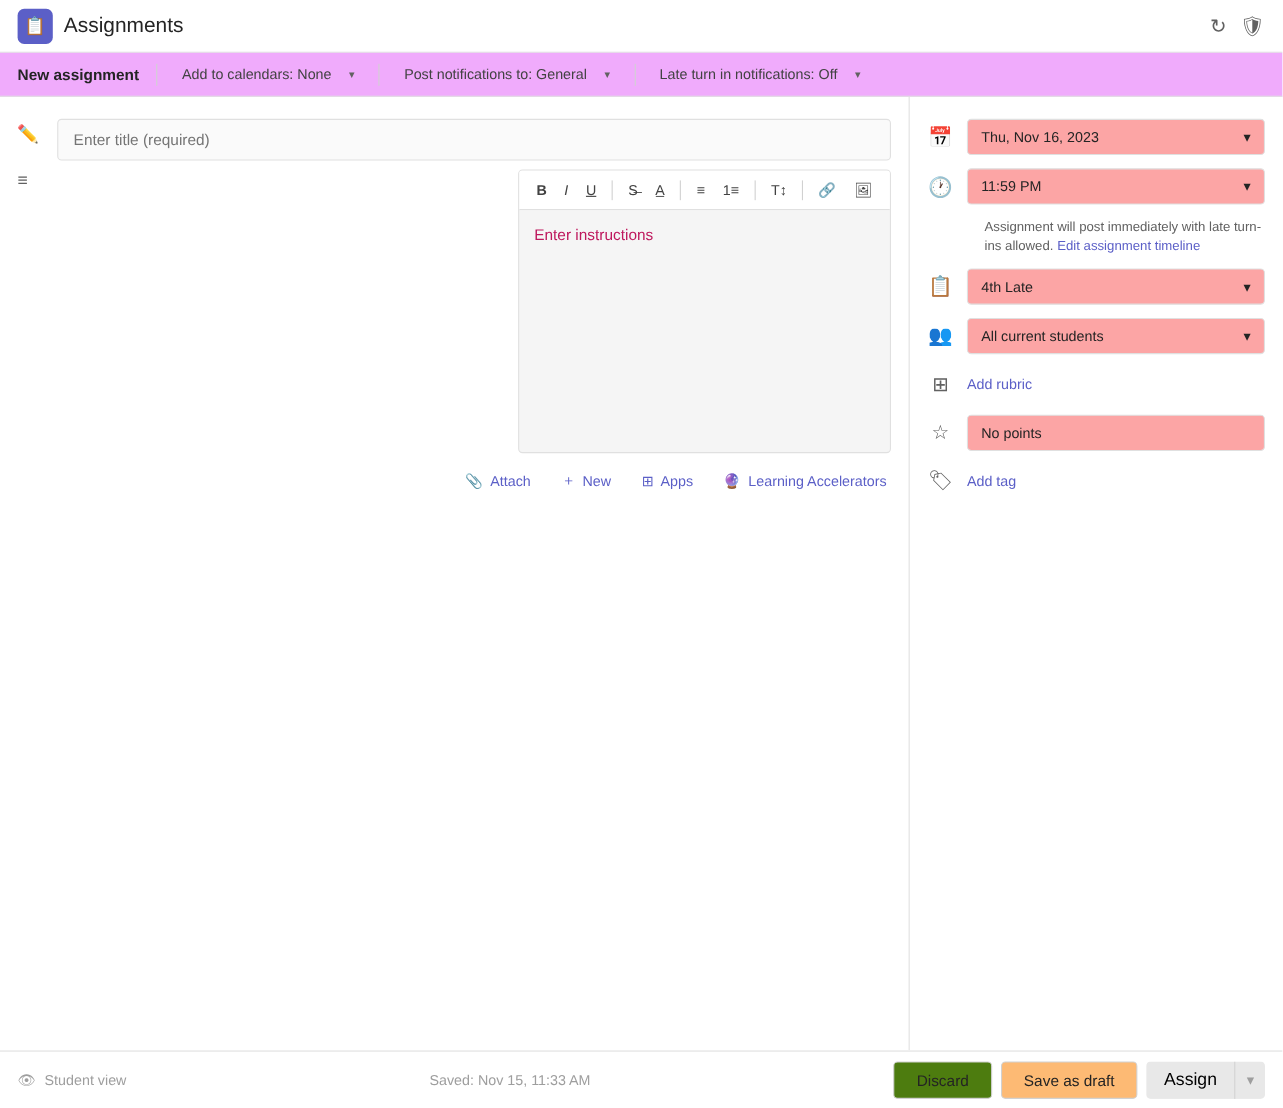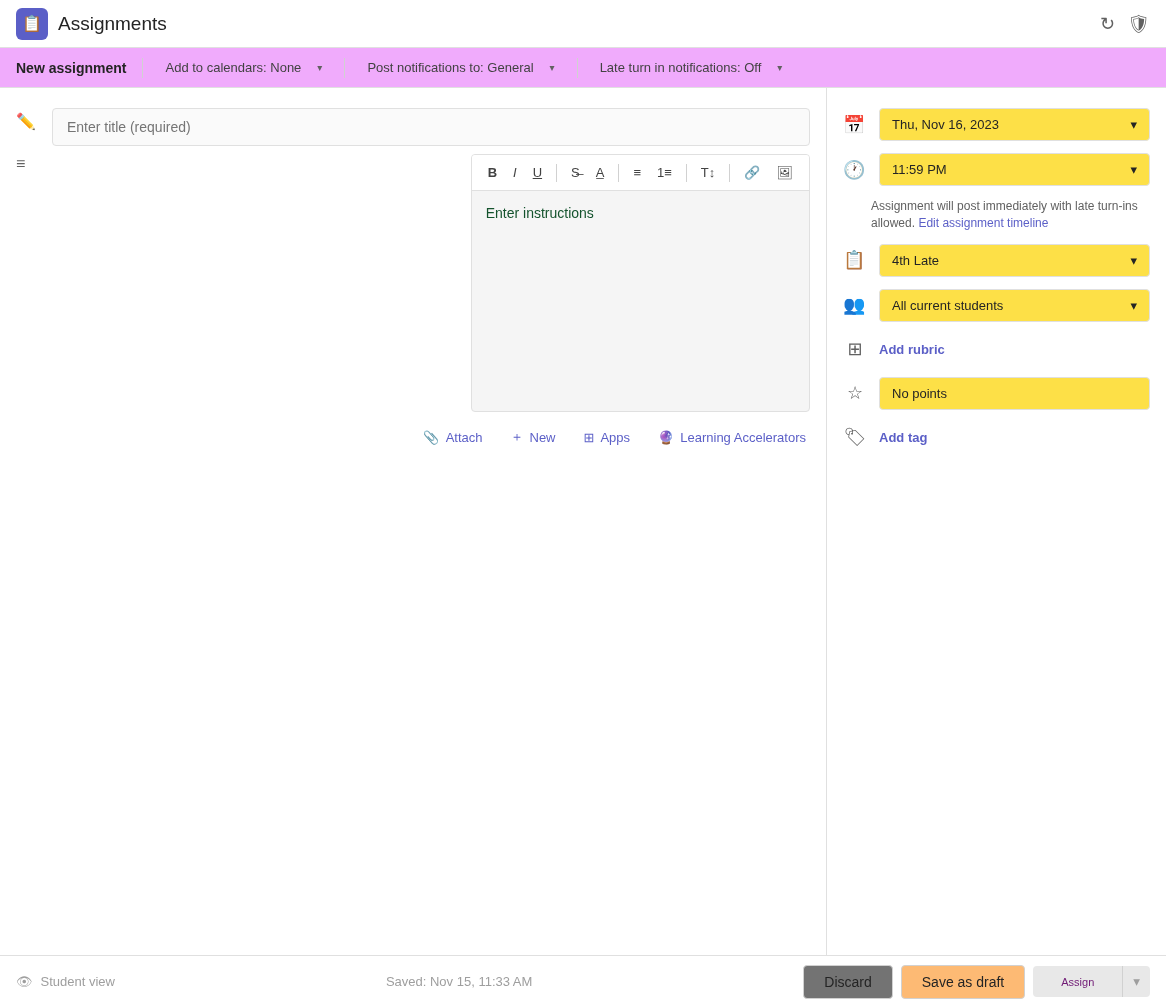--- a/index.html
+++ b/index.html
@@ -48,7 +48,7 @@
     .right-panel { width: 340px; border-left: 1px solid #e0e0e0; padding: 20px 16px; display: flex; flex-direction: column; gap: 12px; flex-shrink: 0; overflow-y: auto; }
     .right-row { display: flex; align-items: center; gap: 12px; }
     .right-icon { font-size: 18px; color: #616161; width: 24px; text-align: center; flex-shrink: 0; }
-    .right-select { flex: 1; border: 1px solid #e0e0e0; border-radius: 4px; padding: 8px 12px; font-size: 13px; color: #242424; background: #fde047; display: flex; align-items: center; justify-content: space-between; cursor: pointer; gap: 32px; }
+    .right-select { flex: 1; border: 1px solid #e0e0e0; border-radius: 4px; padding: 8px 12px; font-size: 13px; color: #242424; background: #fca5a5; display: flex; align-items: center; justify-content: space-between; cursor: pointer; gap: 32px; }
     .right-note { font-size: 12px; color: #616161; line-height: 1.4; margin-left: 28px; }
     .right-note a { color: #5b5fc7; text-decoration: none; }
     .right-link-btn { flex: 1; color: #5b5fc7; font-size: 13px; cursor: pointer; display: flex; align-items: flex-start; gap: 6px; padding: 8px 0; font-weight: bold; }

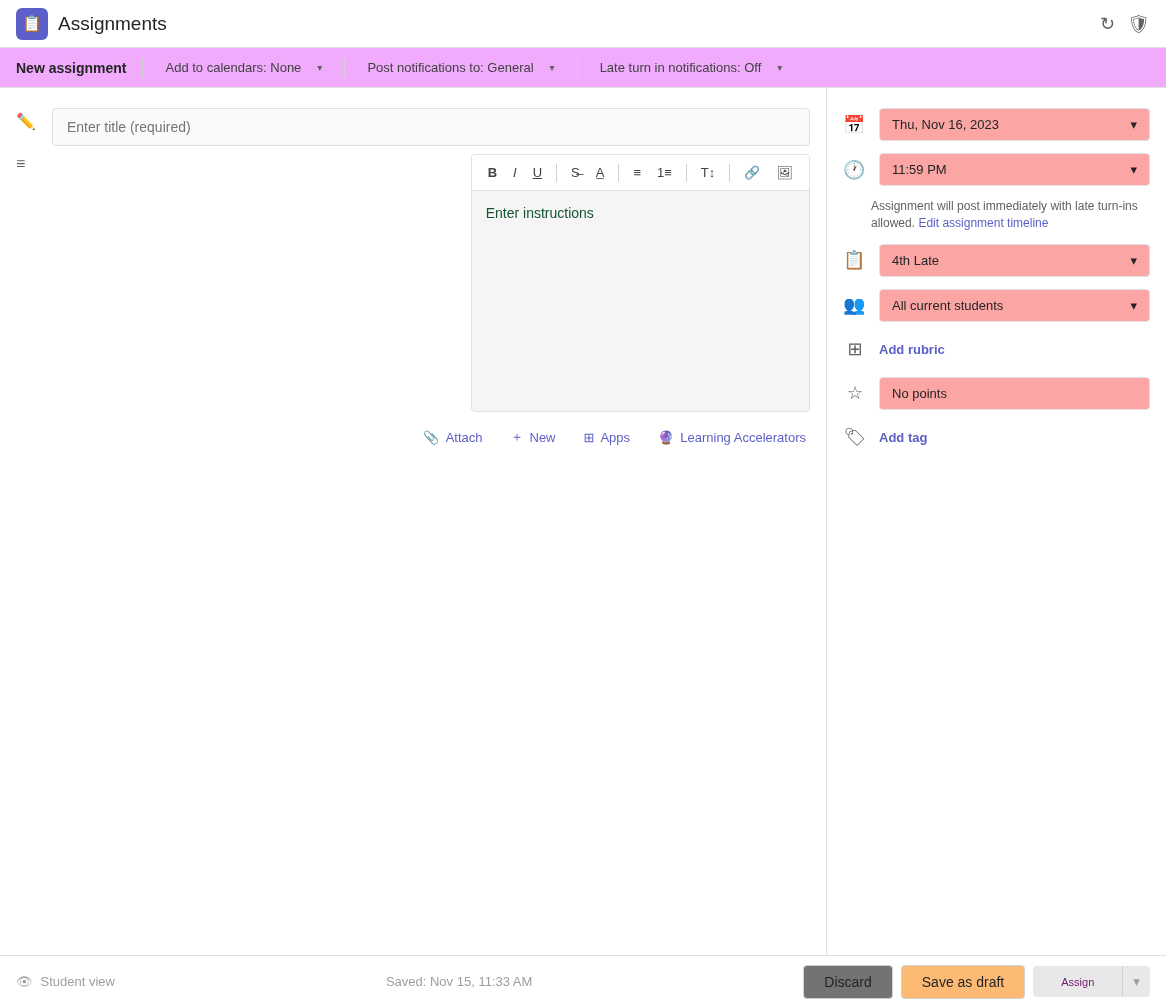--- a/index.html
+++ b/index.html
@@ -38,7 +38,7 @@
     .editor-btn.italic { font-style: italic; }
     .editor-btn.underline { text-decoration: underline; }
     .editor-divider-v { width: 1px; height: 18px; background: #d1d1d1; margin: 0 4px; }
-    .editor-body { padding: 14px; min-height: 220px; color: #14532d; font-size: 14px; cursor: text; }
+    .editor-body { padding: 14px; min-height: 220px; color: #be185d; font-size: 14px; cursor: text; }
 
     
     .attach-bar { display: flex; align-items: center; gap: 20px; padding-top: 4px; }

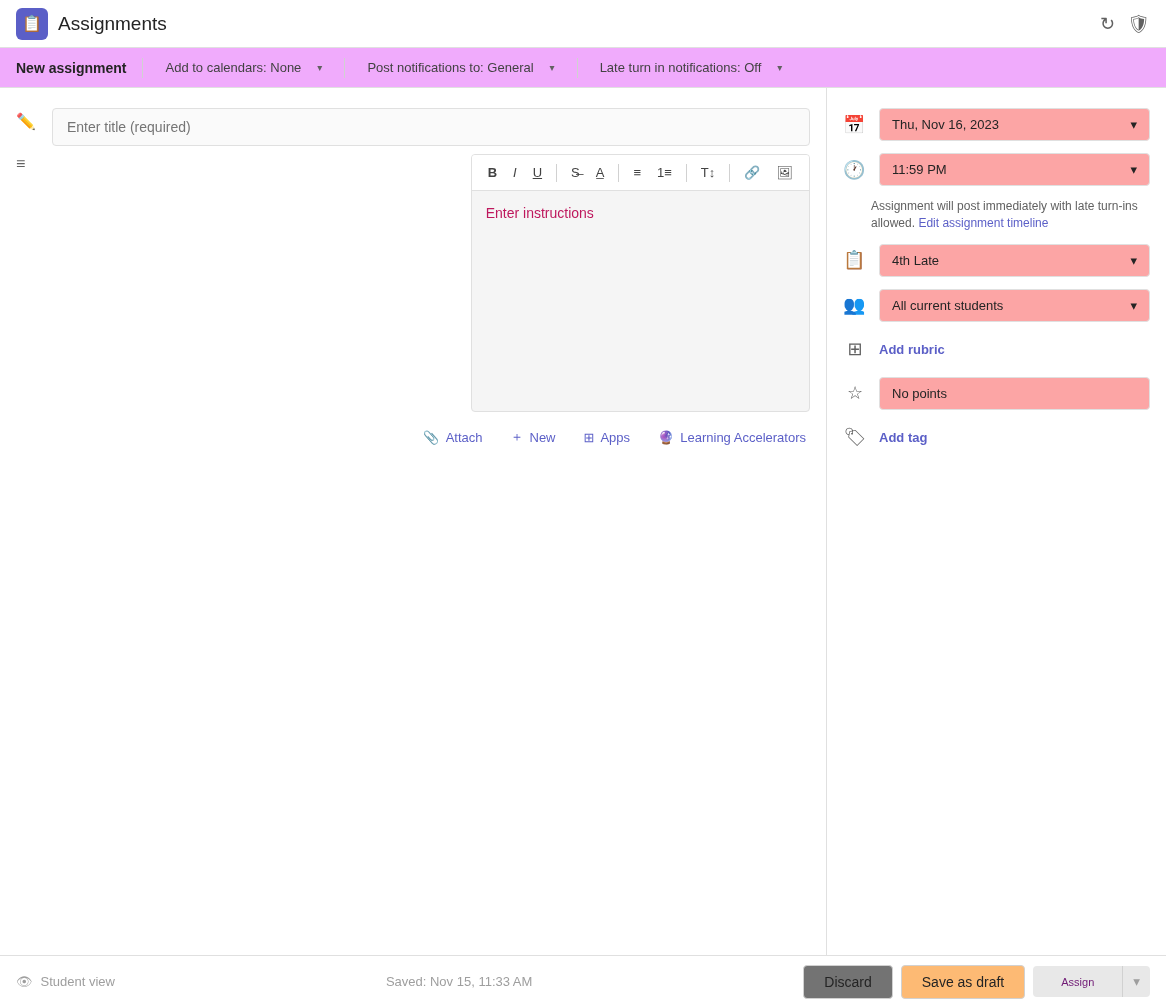--- a/index.html
+++ b/index.html
@@ -49,7 +49,7 @@
     .right-row { display: flex; align-items: center; gap: 12px; }
     .right-icon { font-size: 18px; color: #616161; width: 24px; text-align: center; flex-shrink: 0; }
     .right-select { flex: 1; border: 1px solid #e0e0e0; border-radius: 4px; padding: 8px 12px; font-size: 13px; color: #242424; background: #fca5a5; display: flex; align-items: center; justify-content: space-between; cursor: pointer; gap: 32px; }
-    .right-note { font-size: 12px; color: #616161; line-height: 1.4; margin-left: 28px; }
+    .right-note { font-size: 12px; color: #616161; line-height: 1.4; margin-left: 52px; }
     .right-note a { color: #5b5fc7; text-decoration: none; }
     .right-link-btn { flex: 1; color: #5b5fc7; font-size: 13px; cursor: pointer; display: flex; align-items: flex-start; gap: 6px; padding: 8px 0; font-weight: bold; }
 

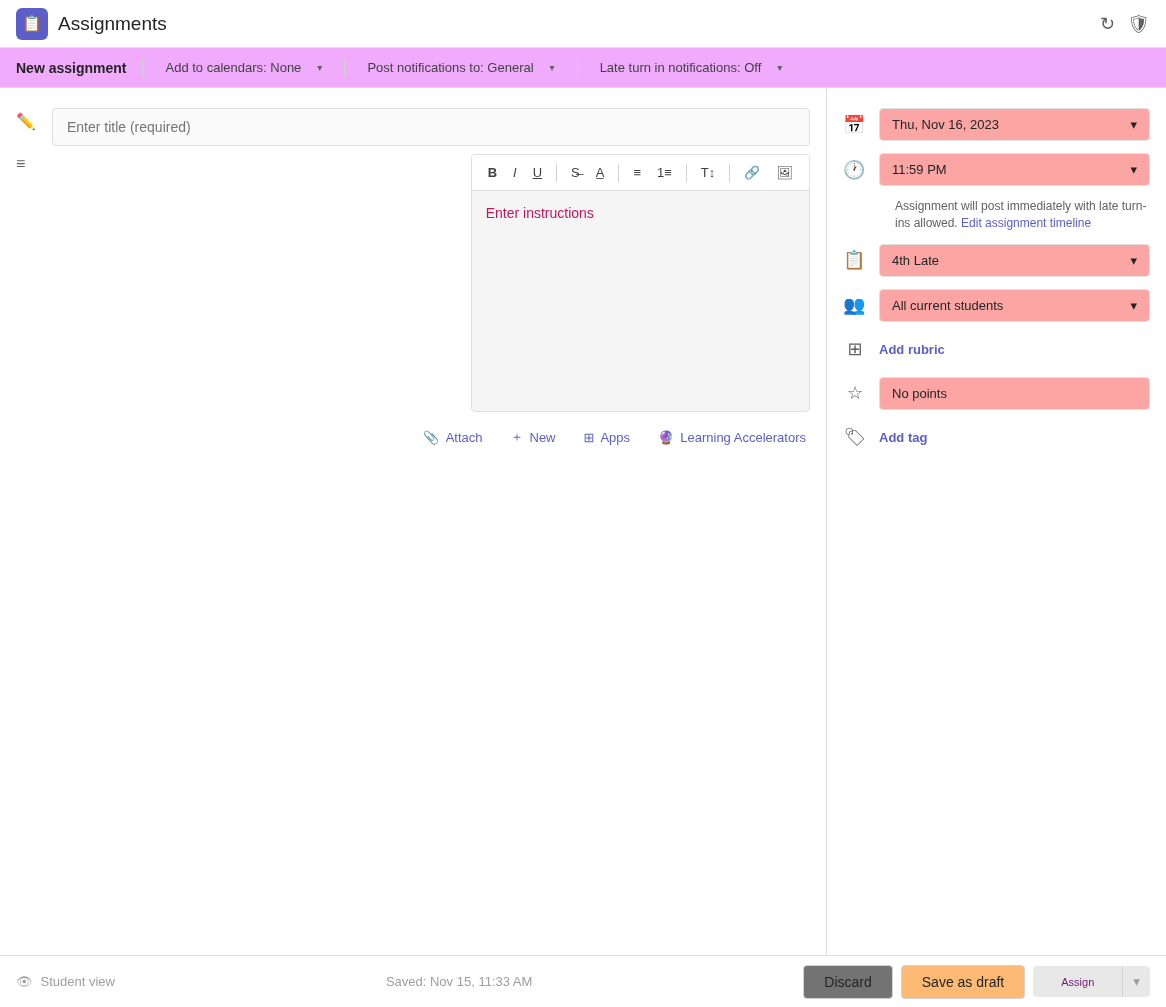--- a/index.html
+++ b/index.html
@@ -51,7 +51,7 @@
     .right-select { flex: 1; border: 1px solid #e0e0e0; border-radius: 4px; padding: 8px 12px; font-size: 13px; color: #242424; background: #fca5a5; display: flex; align-items: center; justify-content: space-between; cursor: pointer; gap: 32px; }
     .right-note { font-size: 12px; color: #616161; line-height: 1.4; margin-left: 52px; }
     .right-note a { color: #5b5fc7; text-decoration: none; }
-    .right-link-btn { flex: 1; color: #5b5fc7; font-size: 13px; cursor: pointer; display: flex; align-items: flex-start; gap: 6px; padding: 8px 0; font-weight: bold; }
+    .right-link-btn { flex: 1; color: #5b5fc7; font-size: 13px; cursor: pointer; display: flex; align-items: flex-start; gap: 6px; padding: 8px 0; }
 
     
     .footer { display: flex; align-items: center; padding: 0 16px; height: 52px; border-top: 1px solid #e0e0e0; background: #fff; flex-shrink: 0; }

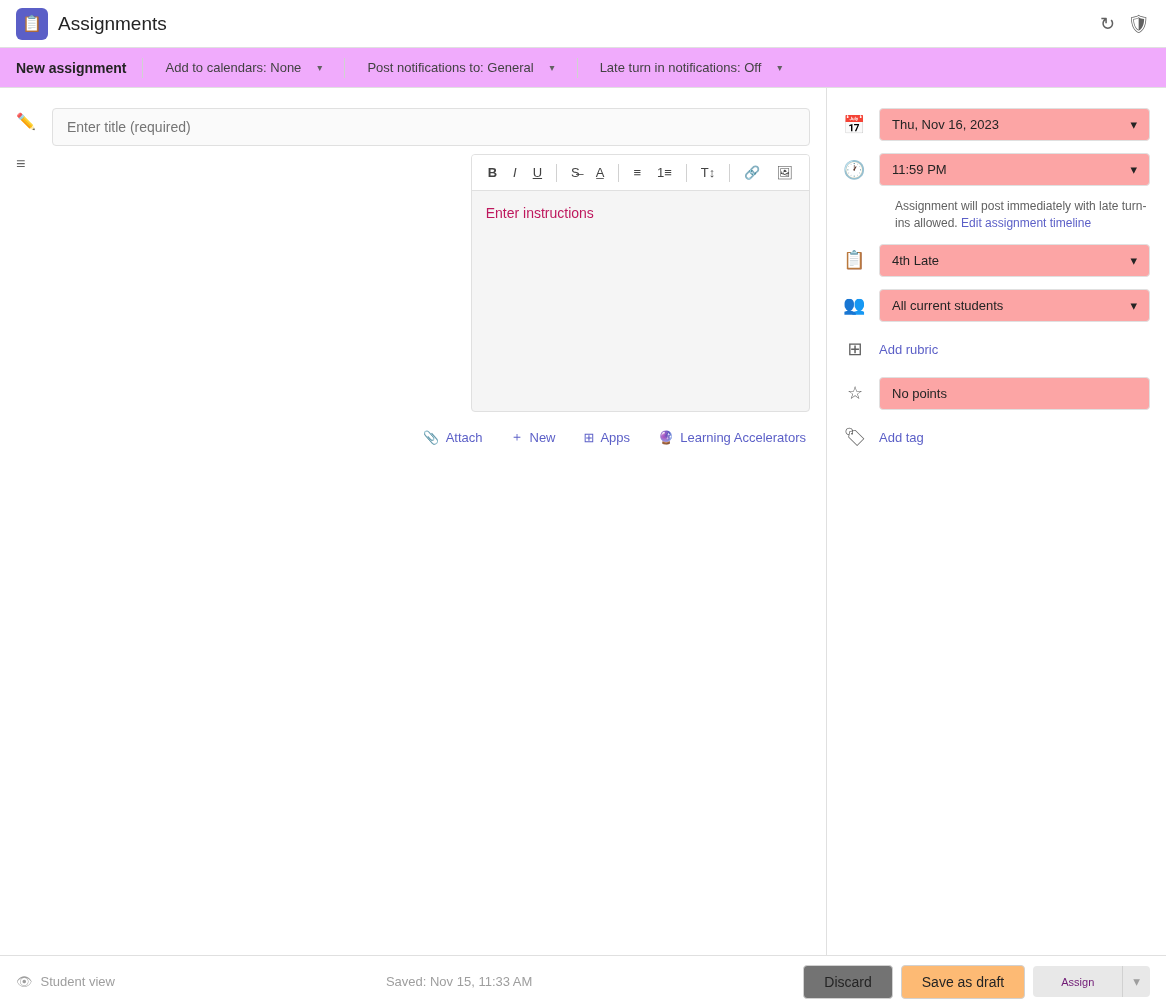--- a/index.html
+++ b/index.html
@@ -58,7 +58,7 @@
     .footer-left { display: flex; align-items: center; gap: 8px; color: #9e9e9e; font-size: 13px; }
     .footer-saved { flex: 1; text-align: center; color: #9e9e9e; font-size: 13px; }
     .footer-right { display: flex; align-items: center; gap: 8px; }
-    .btn-discard { padding: 8px 20px; border: 1px solid #d1d1d1; border-radius: 4px; background: #737373; cursor: pointer; font-size: 14px; color: #242424; }
+    .btn-discard { padding: 8px 20px; border: 1px solid #d1d1d1; border-radius: 4px; background: #4d7c0f; cursor: pointer; font-size: 14px; color: #242424; }
     .btn-save-draft { padding: 8px 20px; border: 1px solid #d1d1d1; border-radius: 4px; background: #fdba74; cursor: pointer; font-size: 14px; color: #242424; }
     .btn-assign-group { display: flex; border-radius: 4px; overflow: hidden; }
     .btn-assign { padding: 8px 28px; background: #e8e8e8; border: none; cursor: not-allowed; font-size: 11px; color: #701a75; }

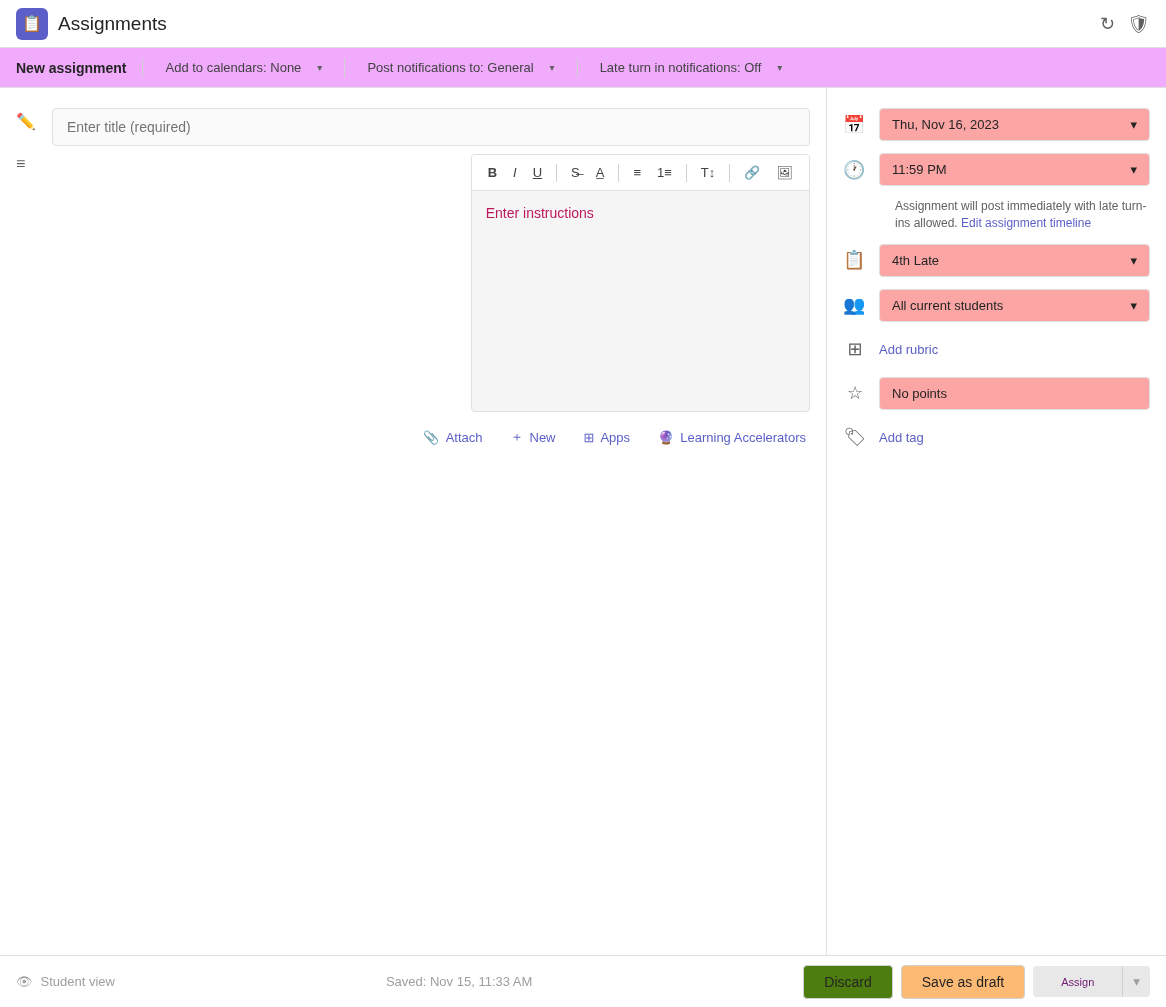--- a/index.html
+++ b/index.html
@@ -61,7 +61,7 @@
     .btn-discard { padding: 8px 20px; border: 1px solid #d1d1d1; border-radius: 4px; background: #4d7c0f; cursor: pointer; font-size: 14px; color: #242424; }
     .btn-save-draft { padding: 8px 20px; border: 1px solid #d1d1d1; border-radius: 4px; background: #fdba74; cursor: pointer; font-size: 14px; color: #242424; }
     .btn-assign-group { display: flex; border-radius: 4px; overflow: hidden; }
-    .btn-assign { padding: 8px 28px; background: #e8e8e8; border: none; cursor: not-allowed; font-size: 11px; color: #701a75; }
+    .btn-assign { padding: 8px 16px; background: #e8e8e8; border: none; cursor: not-allowed; font-size: 16px; color: #000000; }
     .btn-assign-arrow { padding: 8px 10px; background: #e8e8e8; border: none; border-left: 1px solid #d1d1d1; cursor: not-allowed; color: #9e9e9e; }
   </style>
 </head>

